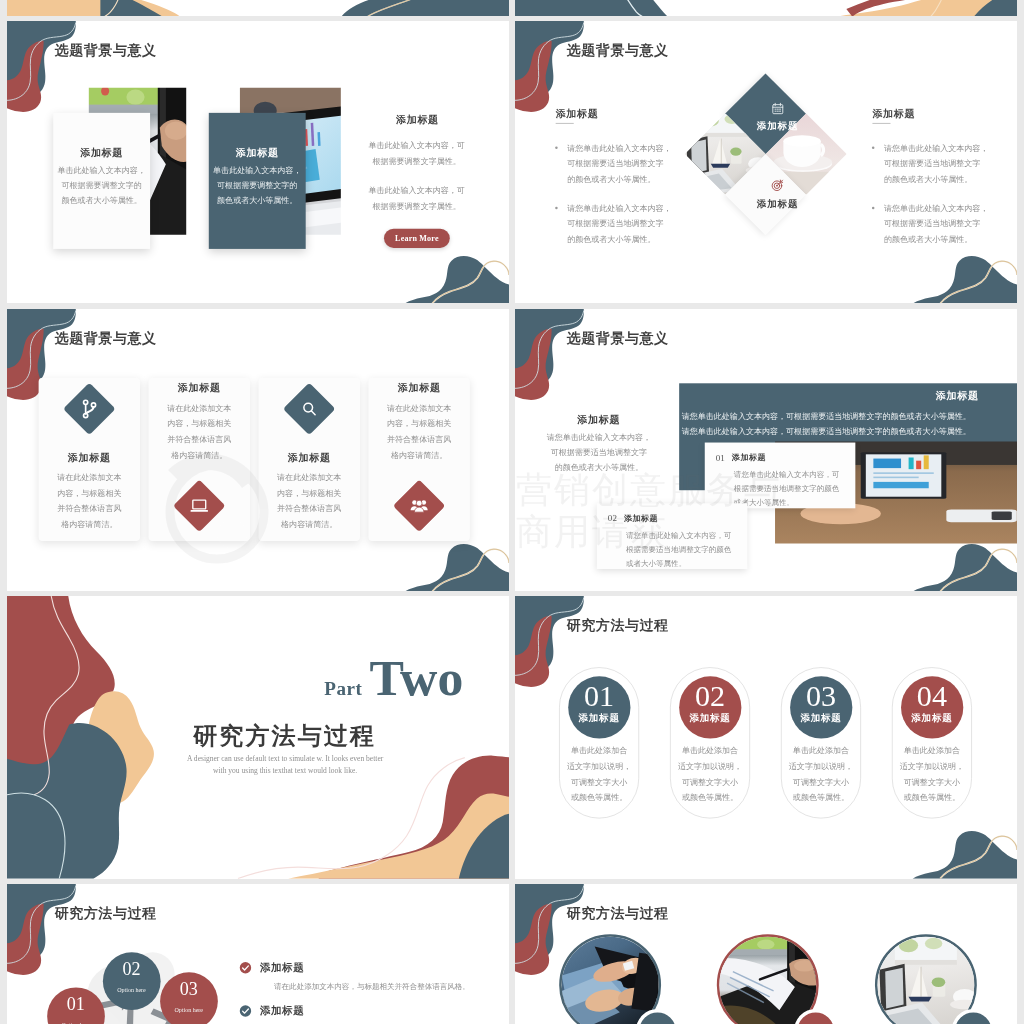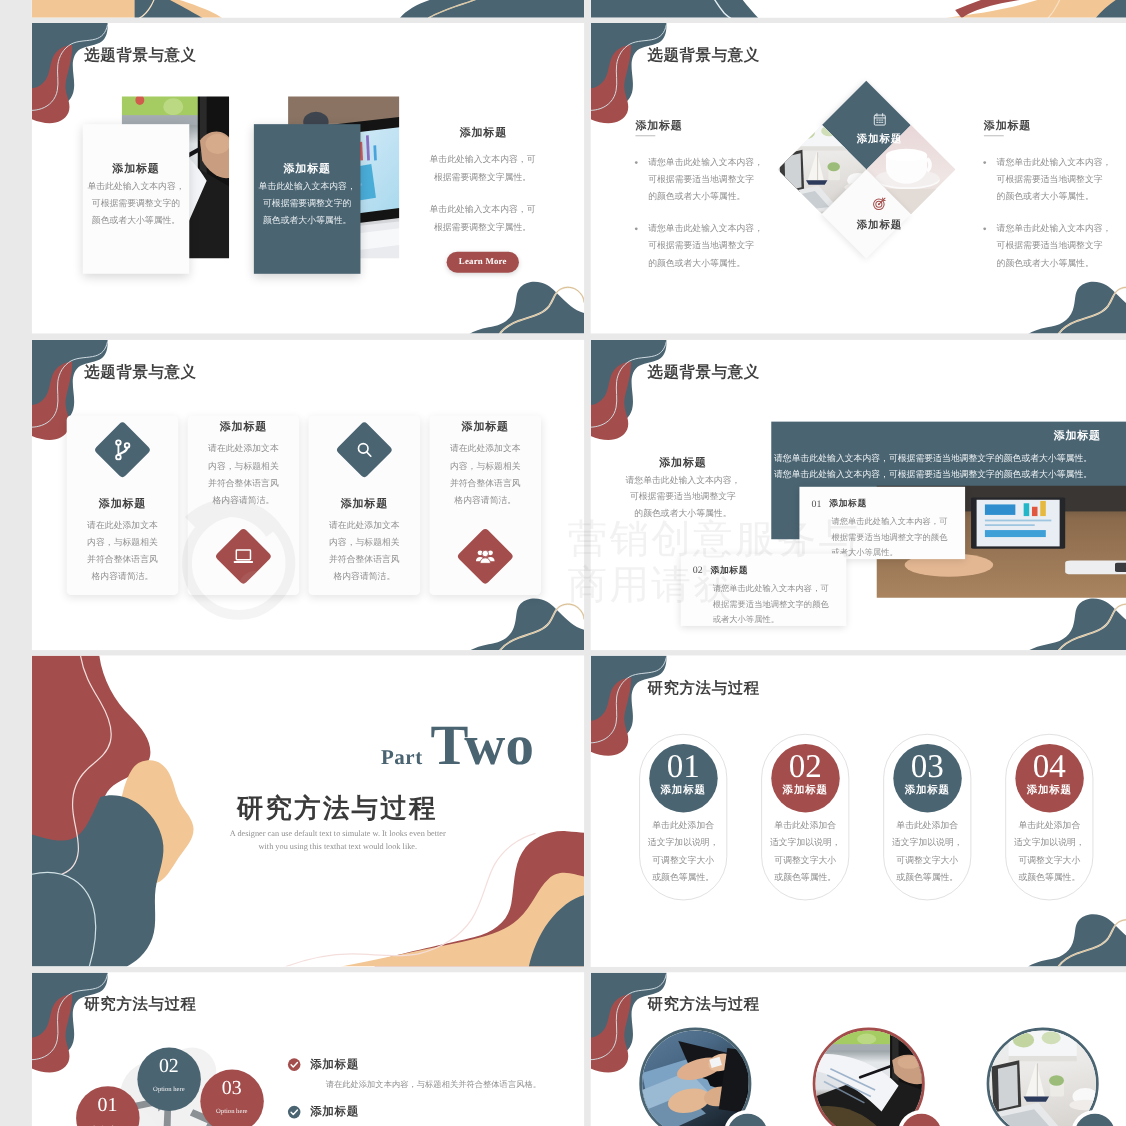--- a/index.html
+++ b/index.html
@@ -6,7 +6,7 @@
   body{width:1024px;height:1024px;background:#e9e9e9;overflow:hidden;
        font-family:"Liberation Sans",sans-serif;}
   .page{position:absolute;left:0;top:0;width:1024px;height:1024px;background:#e9e9e9;}
-  .slide{position:absolute;background:#fff;overflow:hidden;margin-left:22px;}
+  .slide{position:absolute;background:#fff;overflow:hidden;}
   .sc{position:absolute;left:0;top:0;width:1000px;height:563px;transform-origin:0 0;
       background:#fff;overflow:hidden;}
   svg.deco{position:absolute;left:0;top:0;width:1000px;height:563px;pointer-events:none;}

